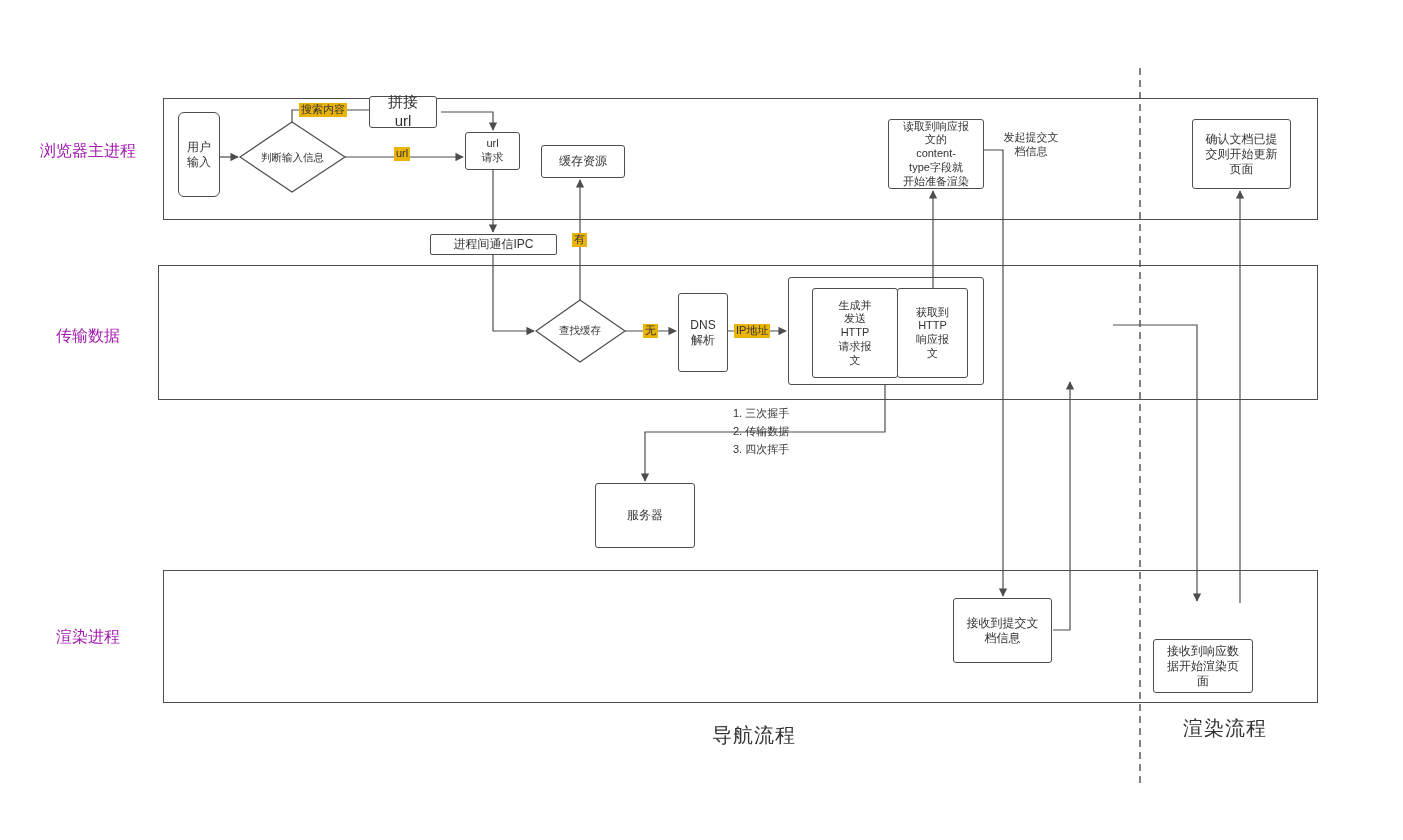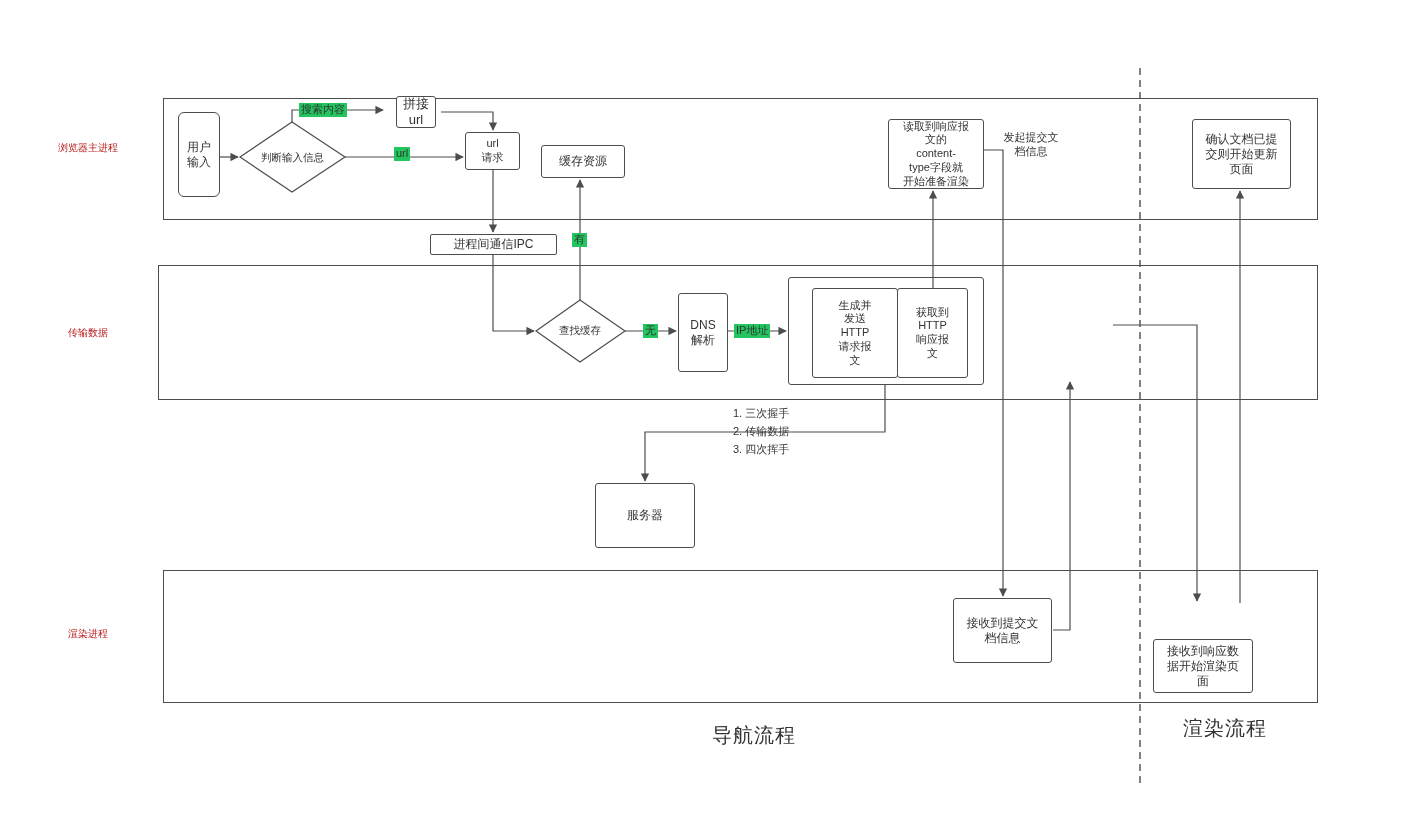--- a/index.html
+++ b/index.html
@@ -22,7 +22,7 @@
 
   .edge-label { position:absolute; text-align:center; white-space:pre-line; line-height:1.25;
                 color:#333; z-index:3; }
-  .bg-white { background:#22c55e; padding:0 2px; }
+  .bg-white { background:#eab308; padding:0 2px; }
   .steps { position:absolute; font-size:11px; line-height:18px; color:#333; z-index:3; }
   .footer-label { position:absolute; font-size:20px; letter-spacing:1px; color:#333; z-index:2; }
 </style>

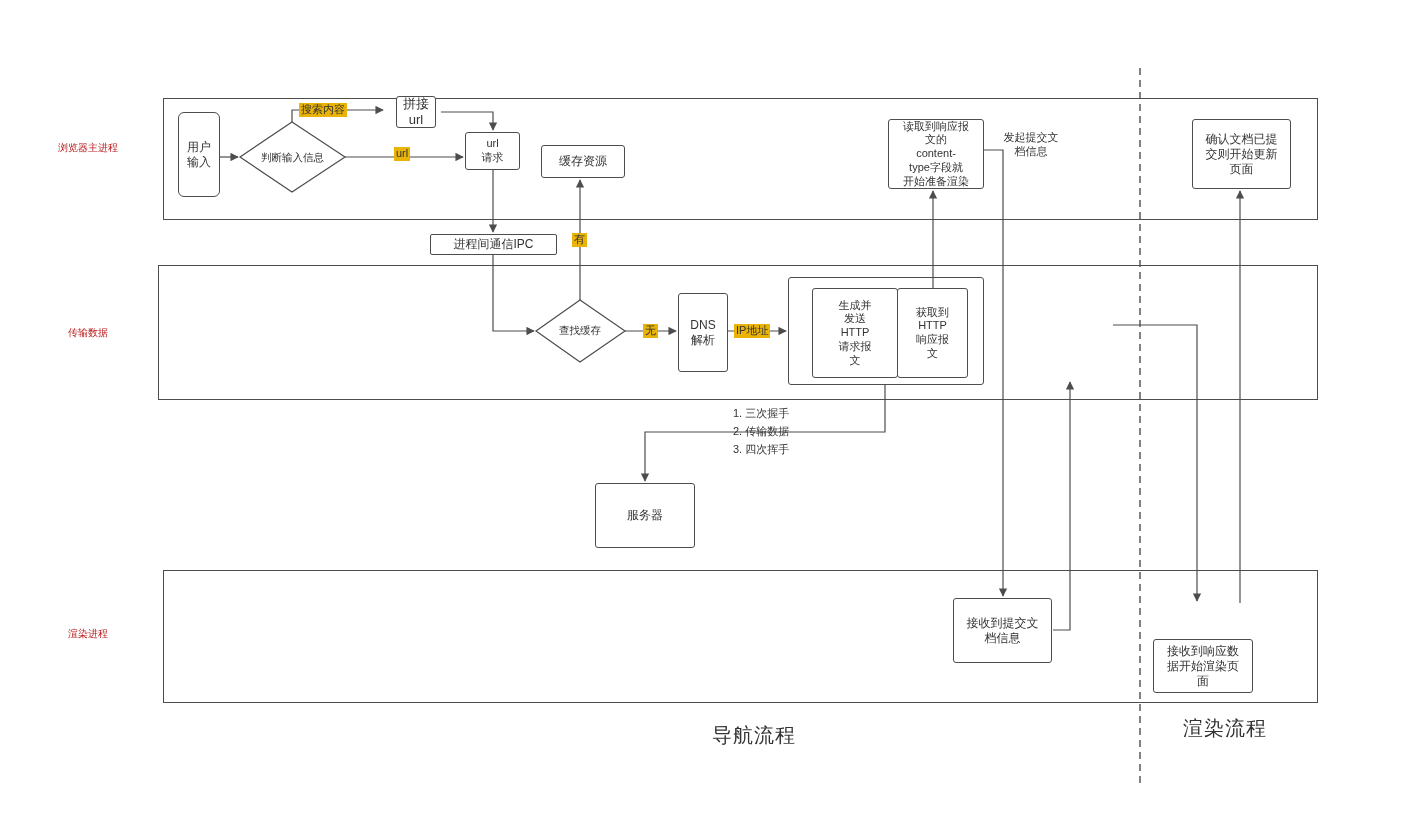--- a/index.html
+++ b/index.html
@@ -72,7 +72,7 @@
   <div class="node" style="left:178px;top:112px;width:42px;height:85px;font-size:12px;border-radius:6px">用户
 输入</div>
   <div class="diamond-label" style="left:243px;top:149px;width:99px;height:17px;font-size:10.5px">判断输入信息</div>
-  <div class="node" style="left:396px;top:96px;width:40px;height:32px;font-size:13px">拼接
+  <div class="node" style="left:369px;top:96px;width:68px;height:32px;font-size:15px">拼接
 url</div>
   <div class="node" style="left:465px;top:132px;width:55px;height:38px;font-size:11px">url
 请求</div>

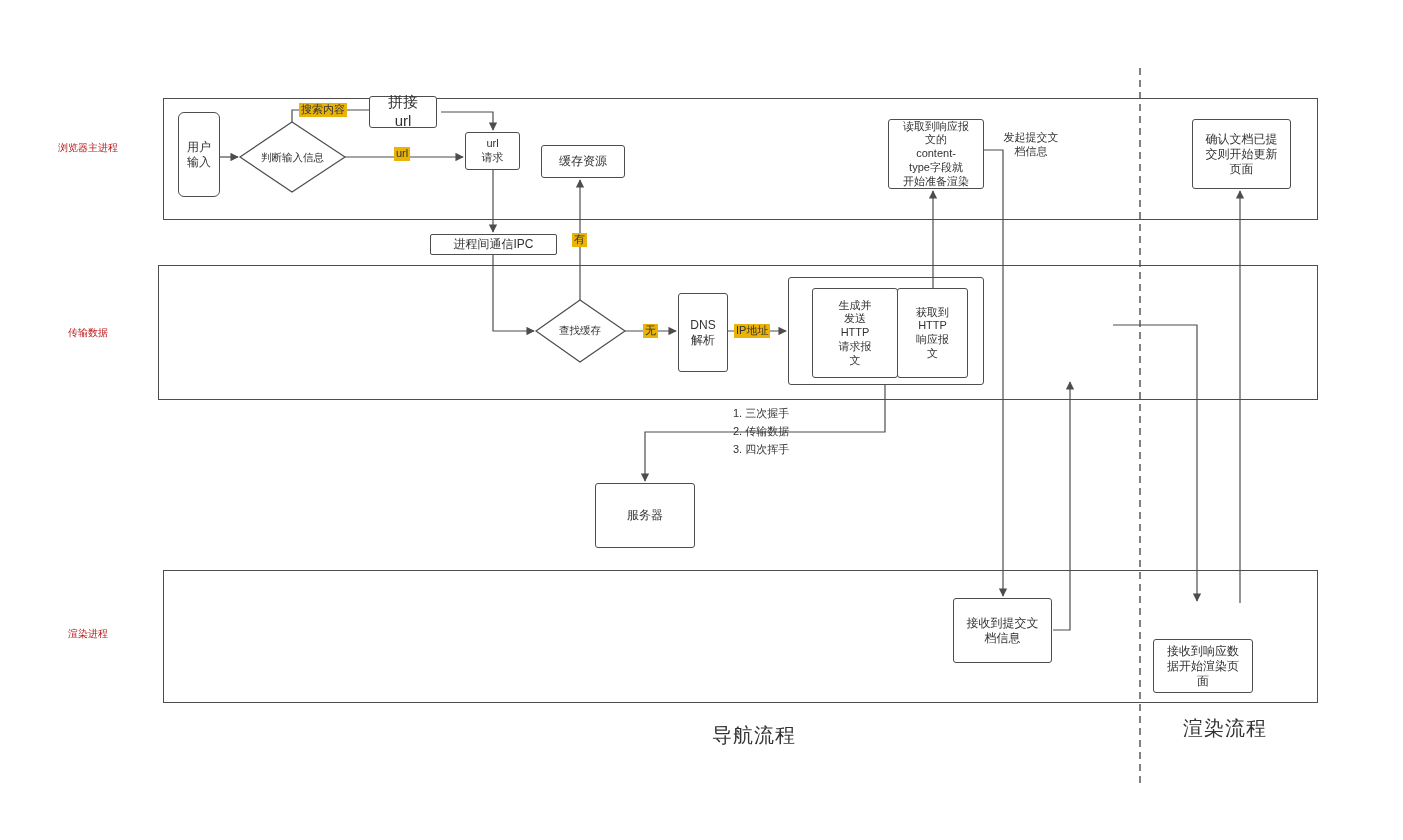--- a/index.html
+++ b/index.html
@@ -8,7 +8,7 @@
   .canvas { position:relative; width:1403px; height:840px; background:#ffffff; color:#333; overflow:hidden; }
 
   .lane { position:absolute; border:1px solid #4d4d4d; background:transparent; z-index:0; }
-  .lane-label { position:absolute; width:96px; text-align:center; font-size:10px; color:#b91c1c; z-index:2; }
+  .lane-label { position:absolute; width:96px; text-align:center; font-size:16px; color:#a21caf; z-index:2; }
 
   svg.flow-layer { position:absolute; left:0; top:0; z-index:1; }
 

